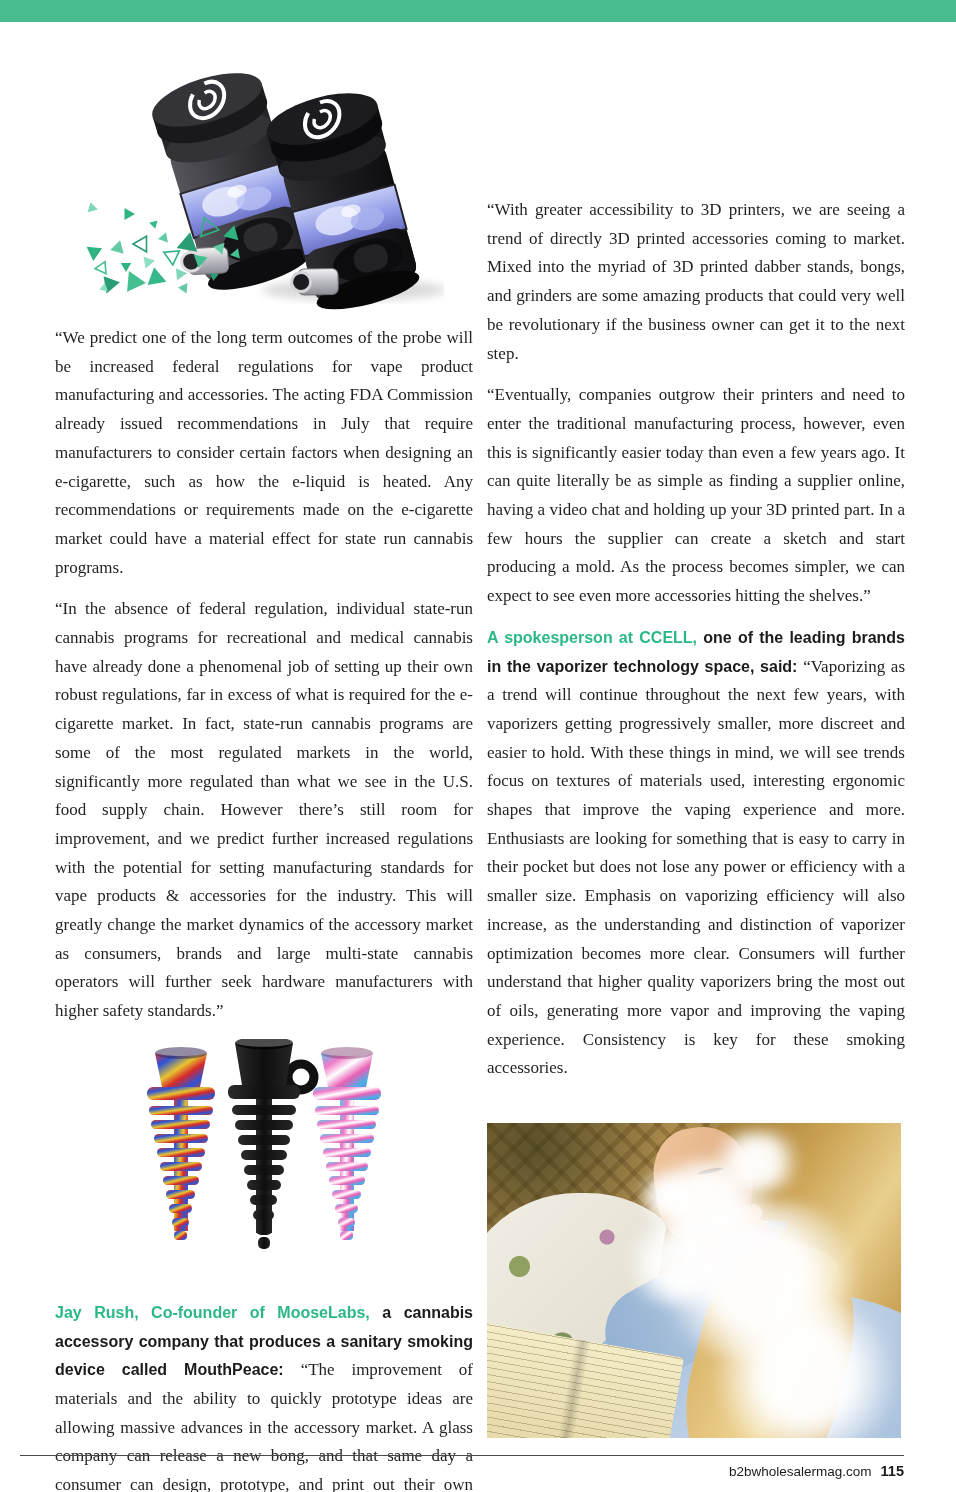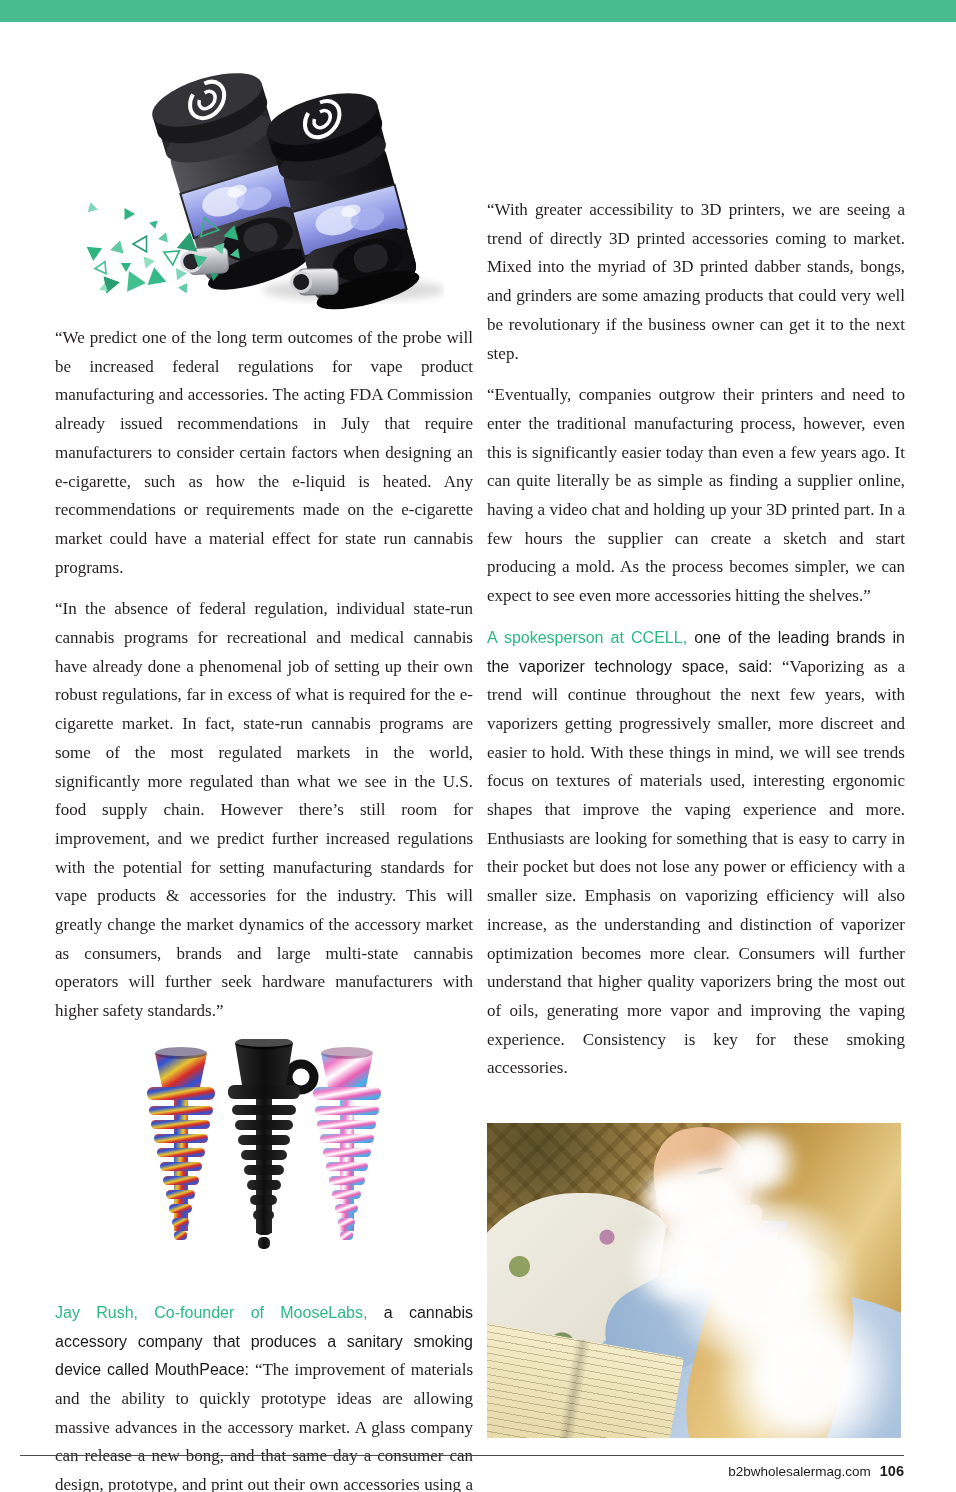--- a/index.html
+++ b/index.html
@@ -11,7 +11,7 @@
   .col-left{left:55px;top:28px;}
   .col-right{left:487px;top:196px;}
   .col p{margin:0 0 13px 0;}
-  .lead{font-family:"Liberation Sans",sans-serif;font-weight:normal;font-size:16px;margin-top:46px;}
+  .lead{font-family:"Liberation Sans",sans-serif;font-weight:bold;font-size:16px;margin-top:46px;}
   .lead-teal{color:#2cb885;}
   .lead-dark{color:#1b1b1b;}
   .gap-after{margin-bottom:40px !important;}

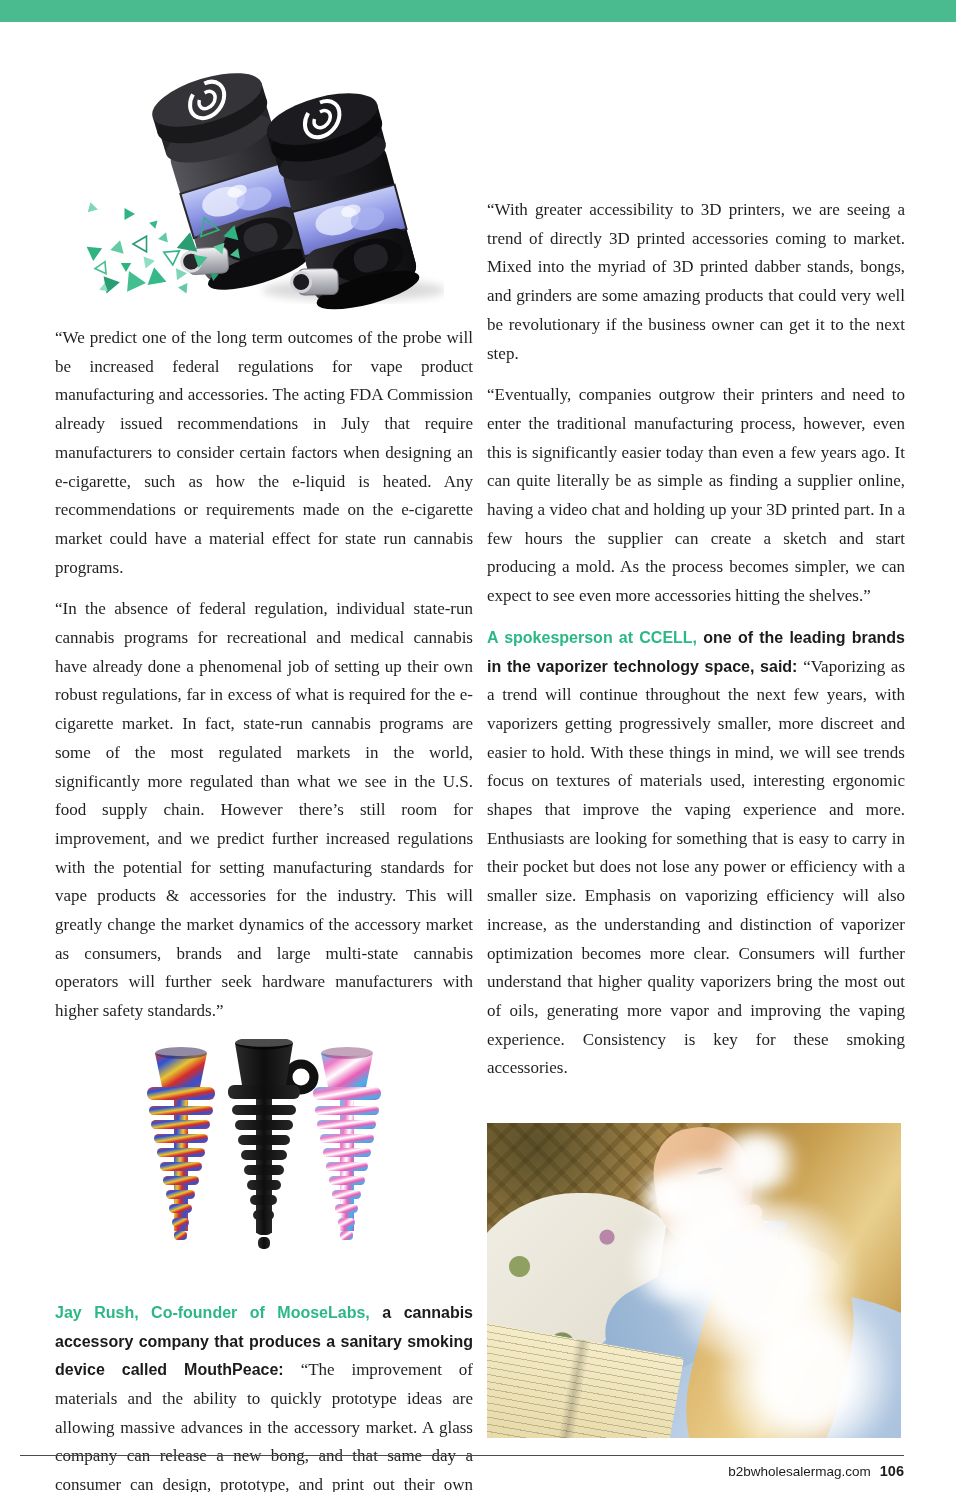--- a/index.html
+++ b/index.html
@@ -334,7 +334,7 @@
 
   <div class="footer-line"></div>
   <div class="footer">
-    <span>b2bwholesalermag.com</span><span class="pageno">106</span>
+    <span>b2bwholesalermag.com</span><span class="pageno">115</span>
   </div>
 </div>
 

